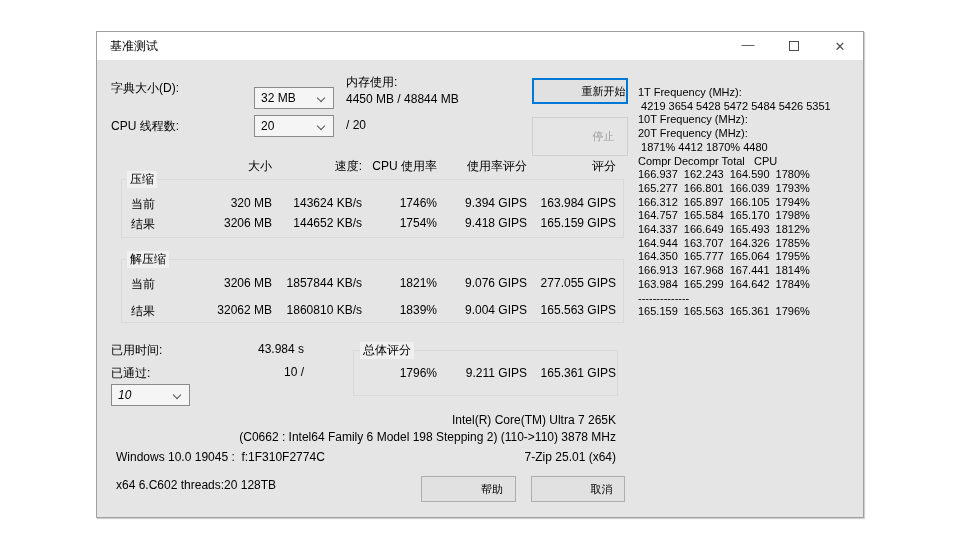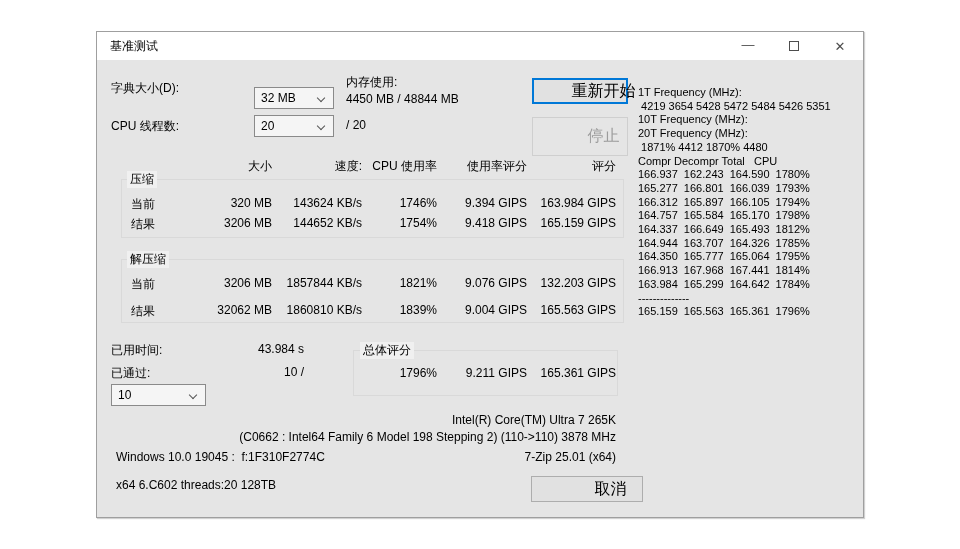--- a/index.html
+++ b/index.html
@@ -30,7 +30,7 @@
 
   .btn {
     position:absolute; background:#e1e1e1; border:1px solid #adadad;
-    font-size:16px; display:flex; align-items:center; justify-content:center;
+    font-size:11px; display:flex; align-items:center; justify-content:center;
     font-family:"Liberation Sans","DejaVu Sans",sans-serif; white-space:pre;padding-left:47px;
   }
   .btn-default { border:2px solid #0078d7; }

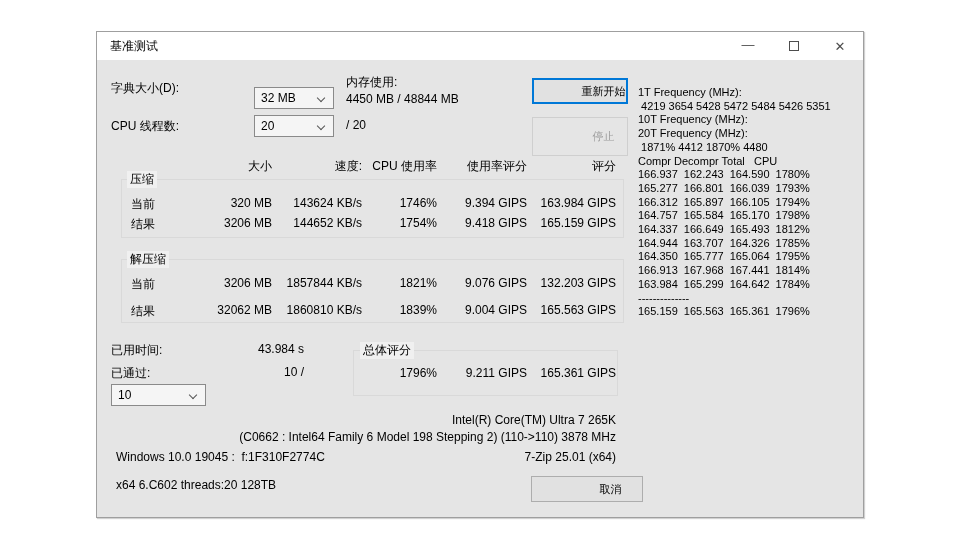--- a/index.html
+++ b/index.html
@@ -125,7 +125,7 @@
     <span class="rcell c2">1857844 KB/s</span>
     <span class="rcell c3">1821%</span>
     <span class="rcell c4">9.076 GIPS</span>
-    <span class="rcell c5">132.203 GIPS</span>
+    <span class="rcell c5">277.055 GIPS</span>
   </div>
   <div class="trow" style="top:271px;">
     <span class="rowlabel">结果</span>

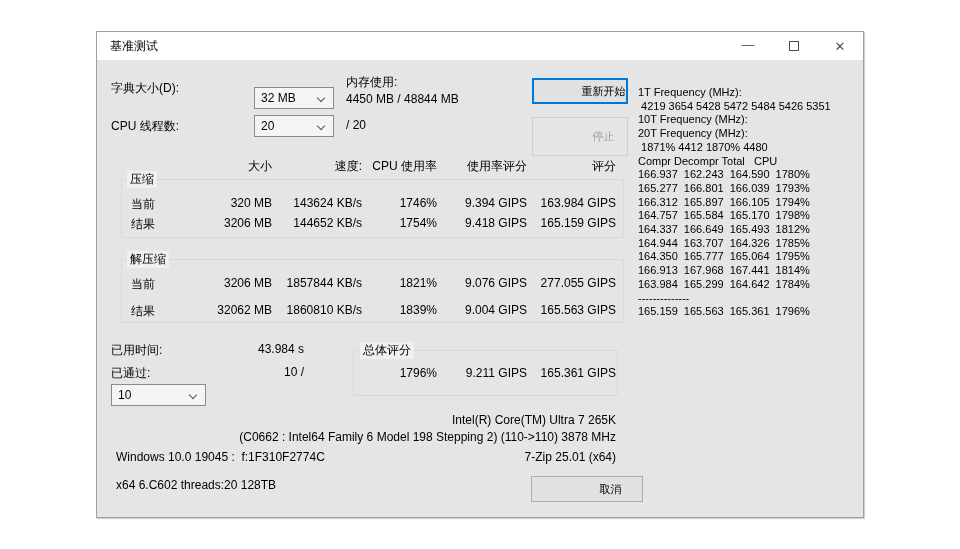--- a/index.html
+++ b/index.html
@@ -140,7 +140,7 @@
   <span class="rcell" style="top:310px; right:559px;text-align:center;">43.984 s</span>
   <div class="lbl" style="left:14px; top:333px;">已通过:</div>
   <span class="rcell" style="top:333px; right:559px;">10 /</span>
-  <div class="combo" style="left:14px; top:352px; width:95px;">
+  <div class="combo" style="left:14px; top:352px; width:79px;font-style:italic;">
     <span>10</span>
     <span class="chevron"></span>
   </div>

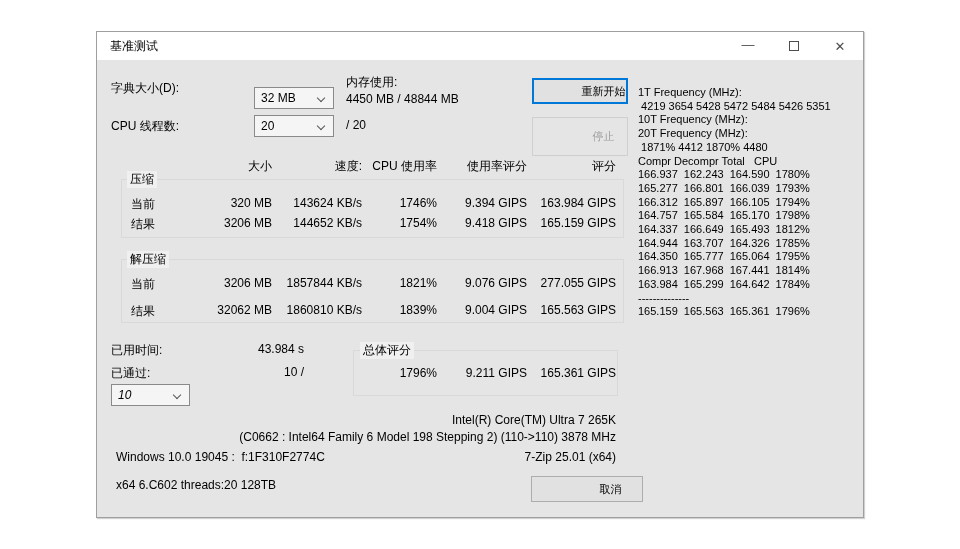--- a/index.html
+++ b/index.html
@@ -159,6 +159,7 @@
   <span class="rline" style="top:418px;">7-Zip 25.01 (x64)</span>
   <div class="lbl" style="left:19px; top:446px;">x64 6.C602 threads:20 128TB</div>
 
+  <div class="btn" style="left:324px; top:444px; width:95px; height:26px;">帮助</div>
   <div class="btn" style="left:434px; top:444px; width:112px; height:26px;">取消</div>
 
   <div class="logpanel">

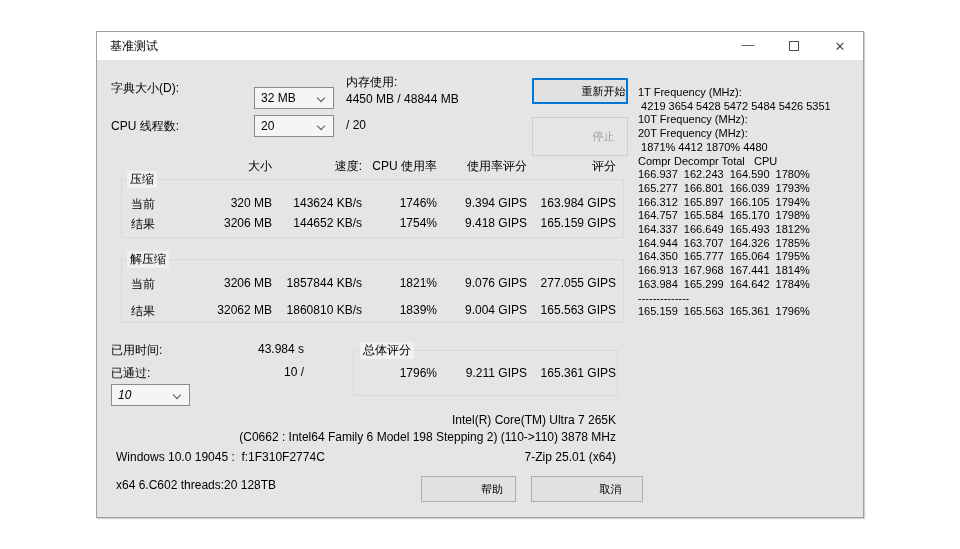--- a/index.html
+++ b/index.html
@@ -160,7 +160,7 @@
   <div class="lbl" style="left:19px; top:446px;">x64 6.C602 threads:20 128TB</div>
 
   <div class="btn" style="left:324px; top:444px; width:95px; height:26px;">帮助</div>
-  <div class="btn" style="left:434px; top:444px; width:112px; height:26px;">取消</div>
+  <div class="btn" style="left:434px; top:444px; width:94px; height:26px;">取消</div>
 
   <div class="logpanel">
     <div class="logline">1T Frequency (MHz):</div>

